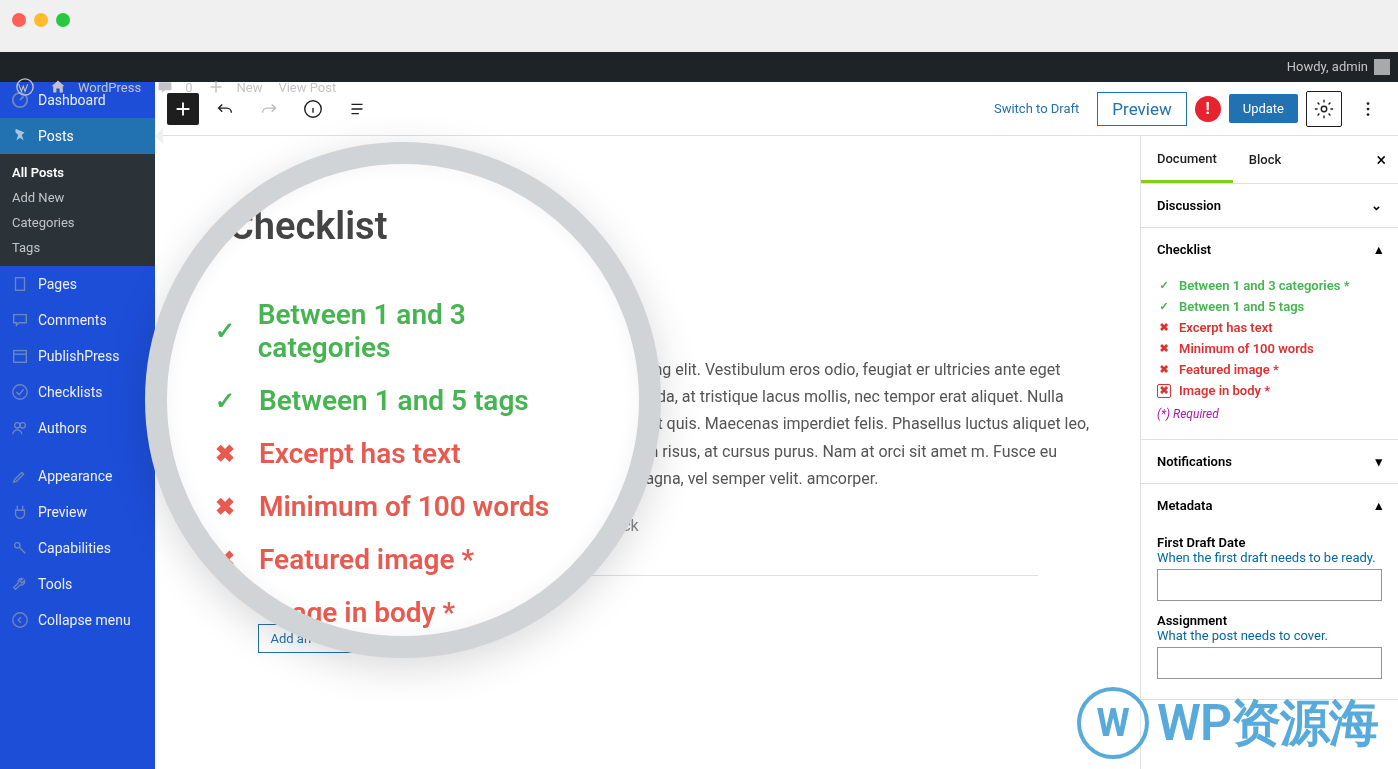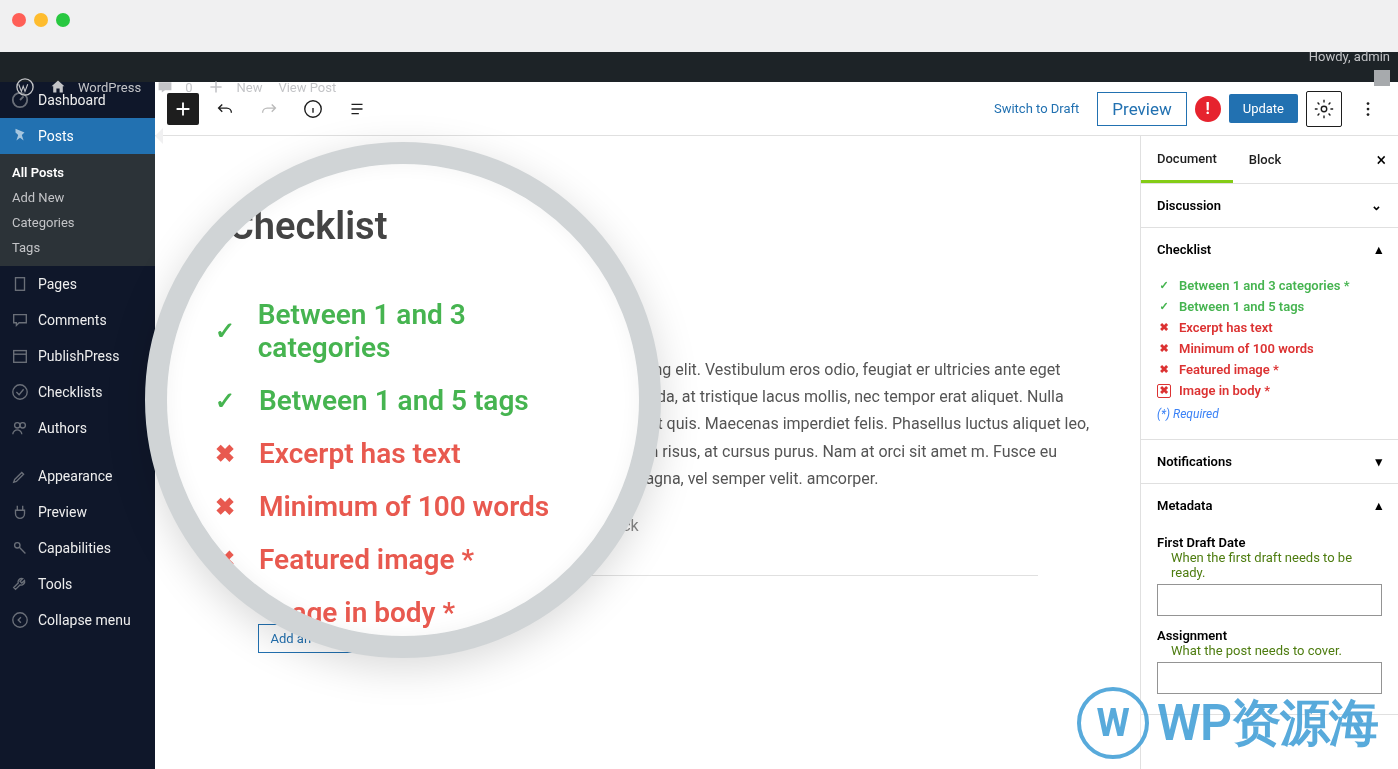--- a/index.html
+++ b/index.html
@@ -15,7 +15,7 @@
 
 .adminbar { position: absolute; top: 52px; left: 0; right: 0; height: 30px; background: #1d2327; color: #c3c4c7; display: flex; align-items: center; padding: 0 8px; font-size: 13px; z-index: 90; }
 .ab-item { display: flex; align-items: center; gap: 12px; padding: 0 8px; color: #c3c4c7; cursor: pointer; margin-top: 40px; }
-.ab-right { margin-left: auto; display: flex; align-items: flex-end; gap: 6px; flex-direction: column; }
+.ab-right { margin-left: auto; display: flex; align-items: flex-start; gap: 6px; }
 .avatar { width: 16px; height: 16px; background: #a7aaad; }
 
 

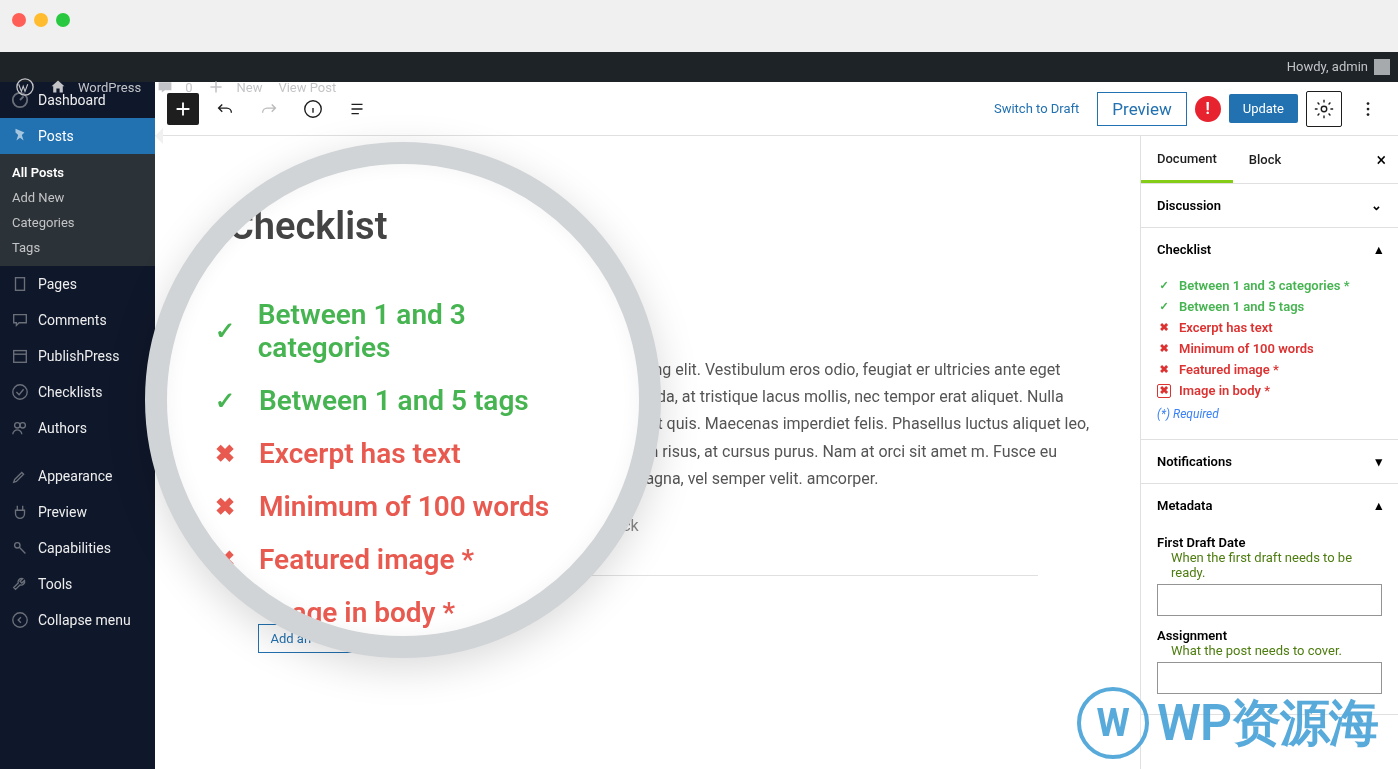--- a/index.html
+++ b/index.html
@@ -19,7 +19,7 @@
 .avatar { width: 16px; height: 16px; background: #a7aaad; }
 
 
-.sidebar { position: absolute; top: 82px; left: 0; bottom: 0; width: 155px; background: #0f172a; color: #c3c4c7; font-size: 14px; z-index: 80; }
+.sidebar { position: absolute; top: 82px; left: 0; bottom: 0; width: 155px; background: #1d4ed8; color: #c3c4c7; font-size: 14px; z-index: 80; }
 .sb-item { display: flex; align-items: center; gap: 8px; padding: 8px 10px; cursor: pointer; color: #eee; }
 .sb-item .ico { width: 20px; height: 20px; display: flex; align-items: center; justify-content: center; opacity: 0.6; }
 .sb-item.active { background: #2271b1; color: #fff; position: relative; }

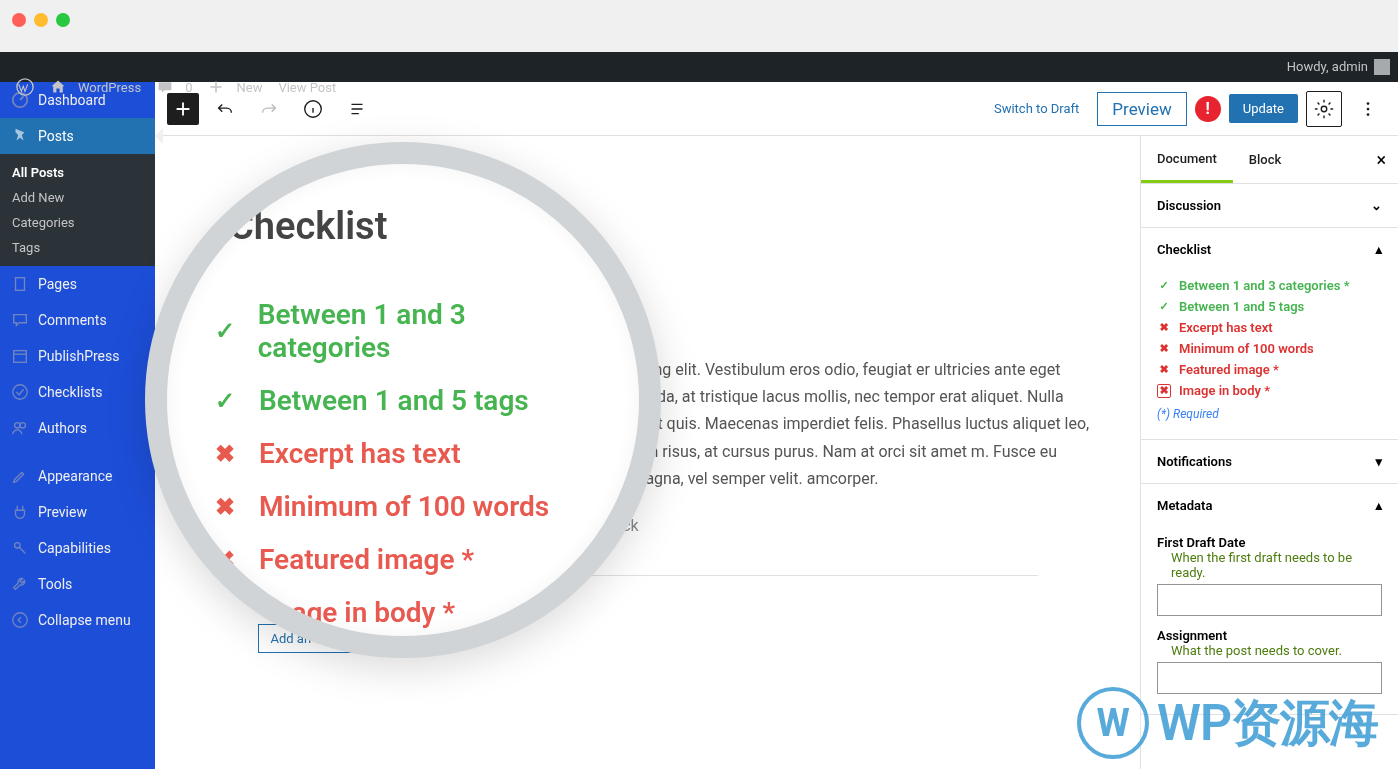--- a/index.html
+++ b/index.html
@@ -54,7 +54,7 @@
 .check-row.fail { color: #dc3232; font-weight: 600; }
 .check-row .mark { width: 14px; height: 14px; display: flex; align-items: center; justify-content: center; font-size: 11px; }
 .check-row.boxed .mark { border: 1px solid #dc3232; border-radius: 2px; padding: 1px; }
-.required-note { color: #3b82f6; font-style: italic; padding: 6px 0; font-size: 12px; }
+.required-note { color: #a21caf; font-style: italic; padding: 6px 0; font-size: 12px; }
 .field-label { font-weight: 600; margin-top: 4px; }
 .field-desc { color: #4d7c0f; margin-bottom: 4px; margin-left: 14px; }
 .field-input { width: 100%; border: 1px solid #949494; padding: 6px; margin-bottom: 8px; background: #fff; height: 32px; }

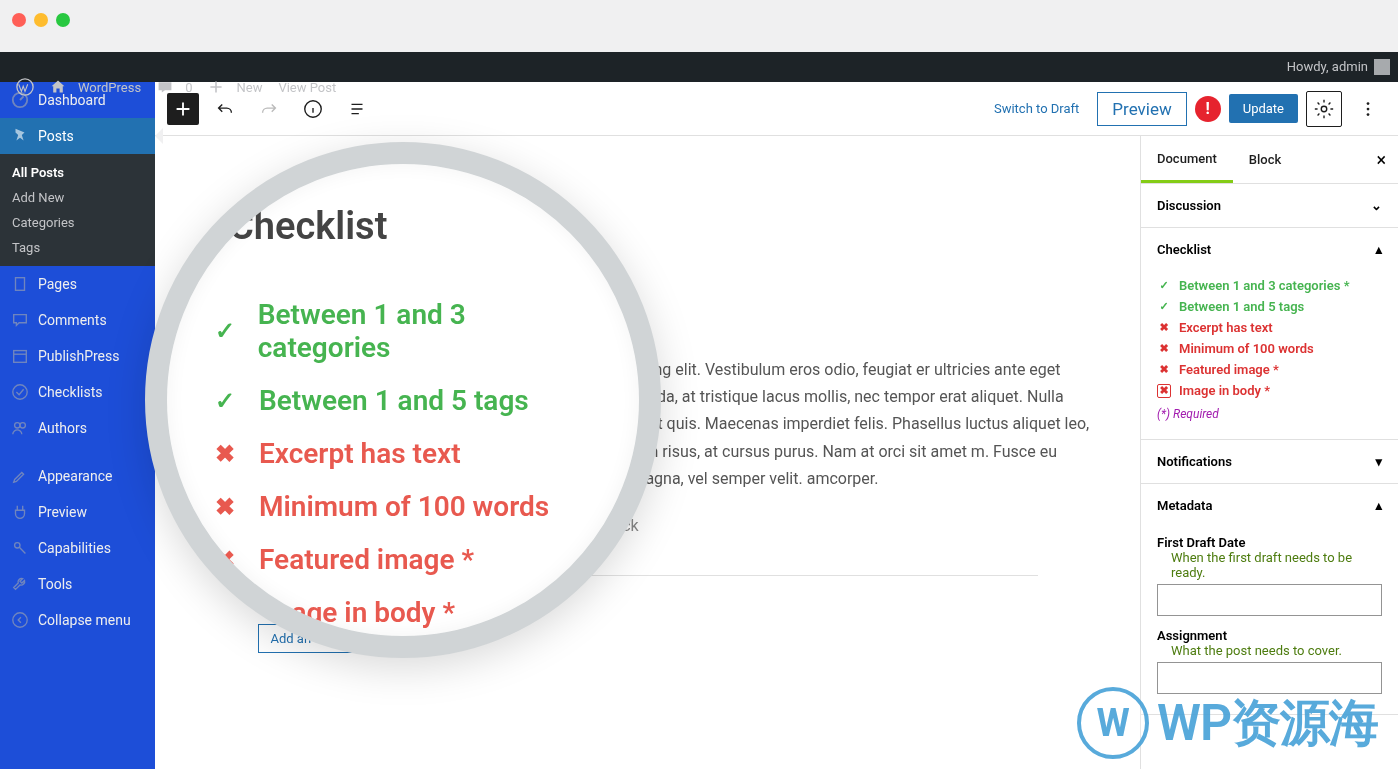--- a/index.html
+++ b/index.html
@@ -56,7 +56,7 @@
 .check-row.boxed .mark { border: 1px solid #dc3232; border-radius: 2px; padding: 1px; }
 .required-note { color: #a21caf; font-style: italic; padding: 6px 0; font-size: 12px; }
 .field-label { font-weight: 600; margin-top: 4px; }
-.field-desc { color: #4d7c0f; margin-bottom: 4px; margin-left: 14px; }
+.field-desc { color: #0369a1; margin-bottom: 4px; }
 .field-input { width: 100%; border: 1px solid #949494; padding: 6px; margin-bottom: 8px; background: #fff; height: 32px; }
 
 

